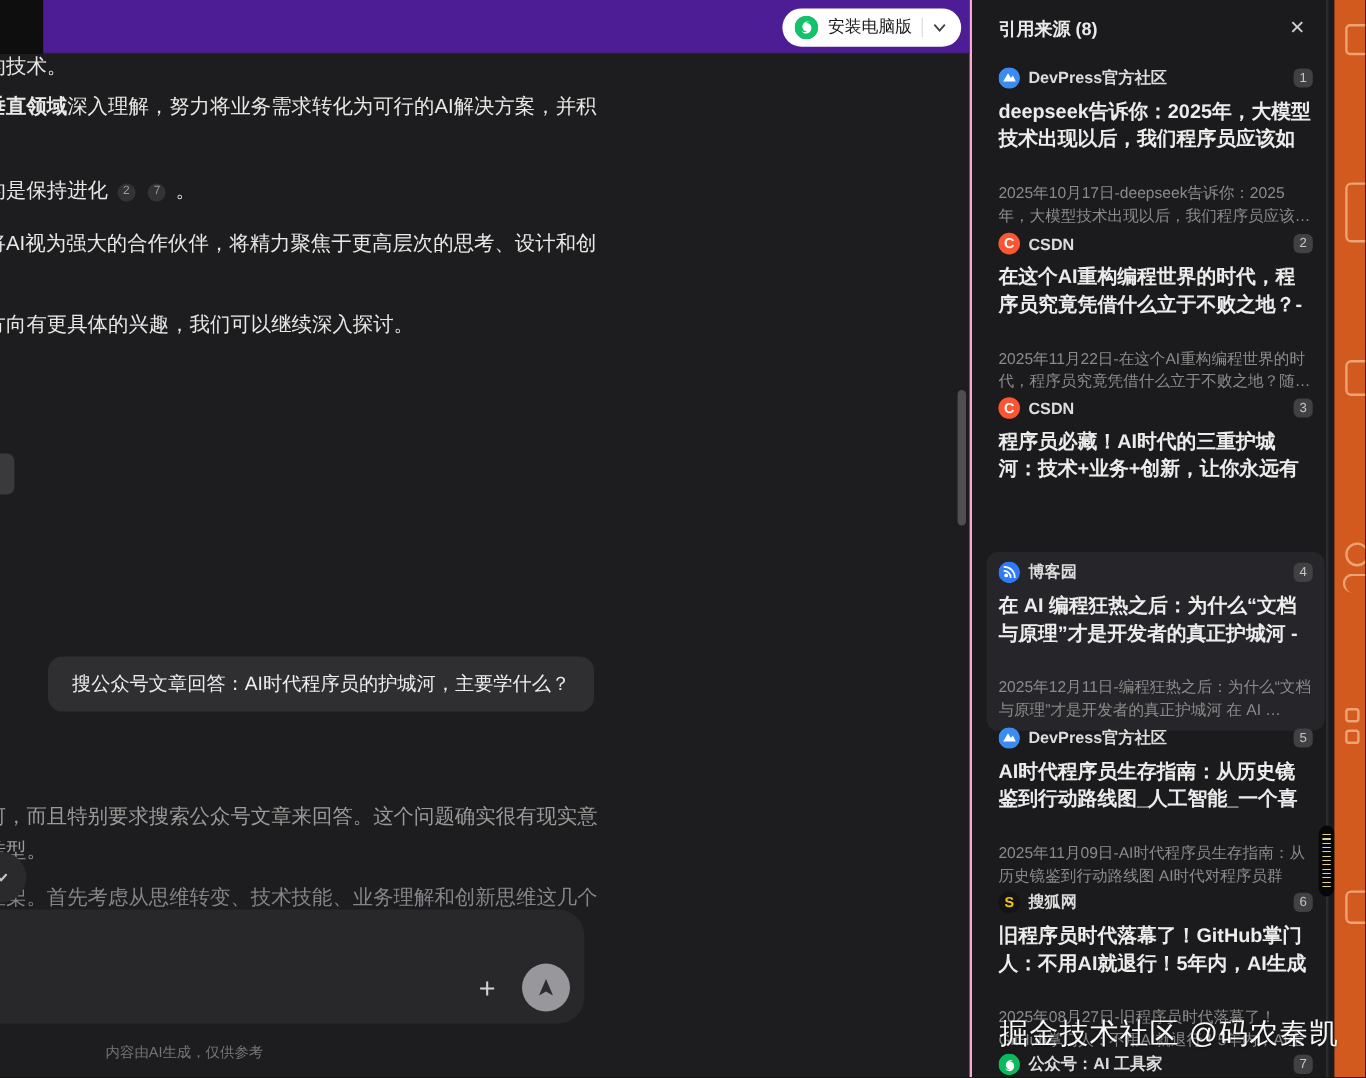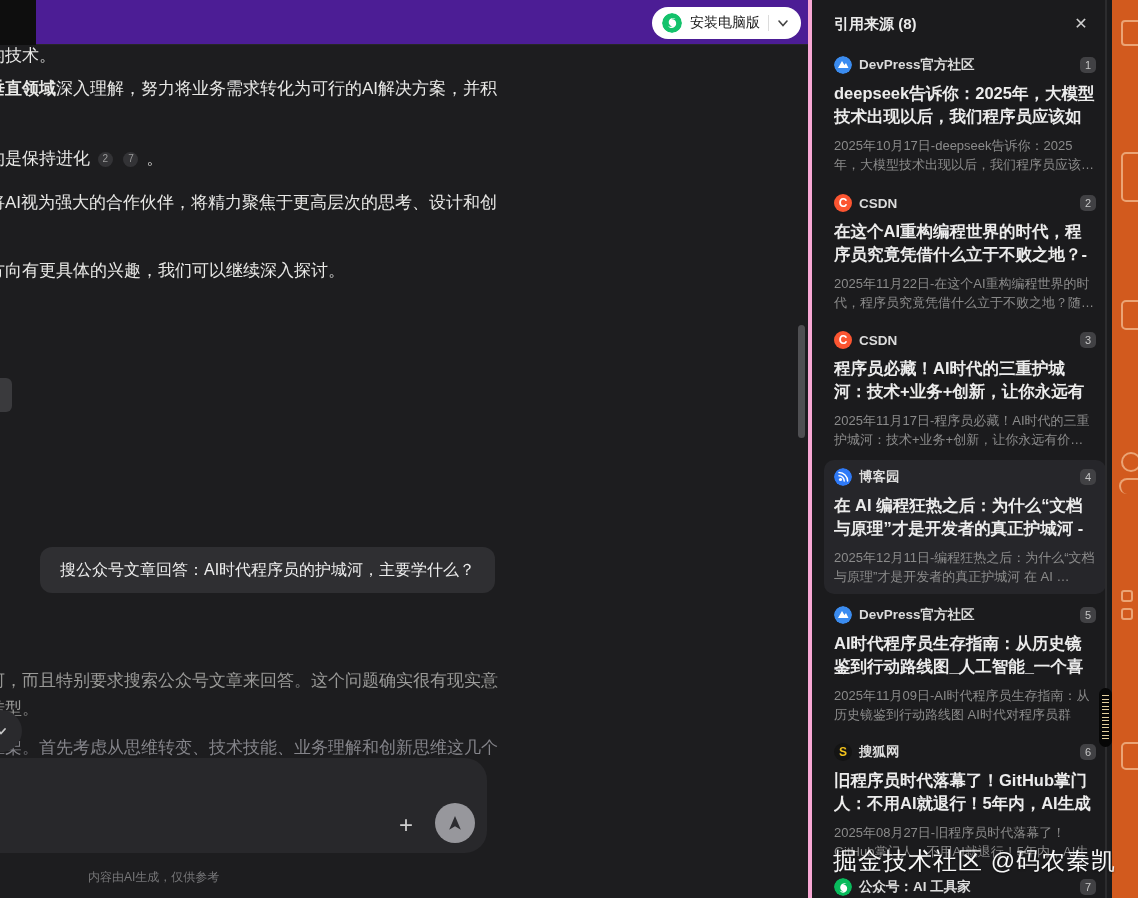--- a/index.html
+++ b/index.html
@@ -34,7 +34,7 @@
   .chat-footer { position:absolute; left:88px; top:869px; font-size:12px; color:#767678; z-index:7; }
 
   
-  .cite-panel { position:absolute; left:808px; top:0; width:304px; height:898px; background:#1b1b1d; border-left:4px solid #f9a8d4; overflow:hidden; }
+  .cite-panel { position:absolute; left:808px; top:0; width:304px; height:898px; background:#1b1b1d; border-left:2px solid #f9a8d4; overflow:hidden; }
   .panel-header { position:absolute; left:0; top:0; width:100%; height:48px; }
   .panel-title { position:absolute; left:22px; top:15px; font-size:15px; color:#eaeaea; font-weight:600; }
   .panel-close { position:absolute; right:20px; top:13px; width:22px; height:22px; background:none; border:none;

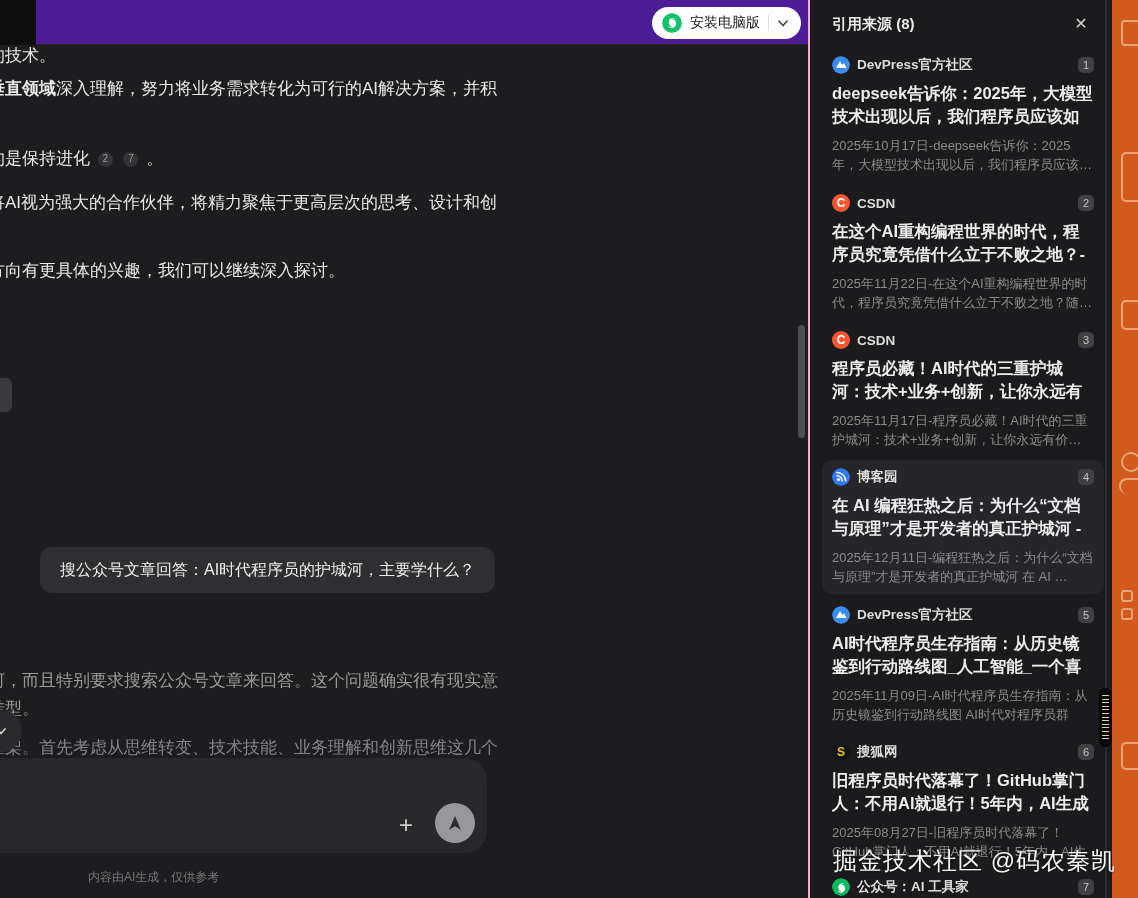--- a/index.html
+++ b/index.html
@@ -46,7 +46,7 @@
   .num-badge { position:absolute; right:10px; top:9px; width:16px; height:16px; border-radius:5px; background:#414144;
     color:#c6c6c6; font-size:11px; display:flex; align-items:center; justify-content:center; }
   .cite-title { margin-top:8px; font-size:16.5px; line-height:23px; color:#ececec; font-weight:600; max-height:47px; overflow:hidden; }
-  .cite-snippet { margin-top:7px; font-size:13px; line-height:19px; color:#8b8b8b; max-height:39px; overflow:hidden; }
+  .cite-snippet { margin-top:22px; font-size:13px; line-height:19px; color:#8b8b8b; max-height:39px; overflow:hidden; }
   .favicon { width:18px; height:18px; border-radius:50%; flex:0 0 18px; display:flex; align-items:center; justify-content:center; overflow:hidden; }
   .fav-letter { font-size:12px; font-weight:700; line-height:18px; }
   .panel-track { position:absolute; right:5px; top:0; width:2px; height:898px; background:#2c2c2e; }

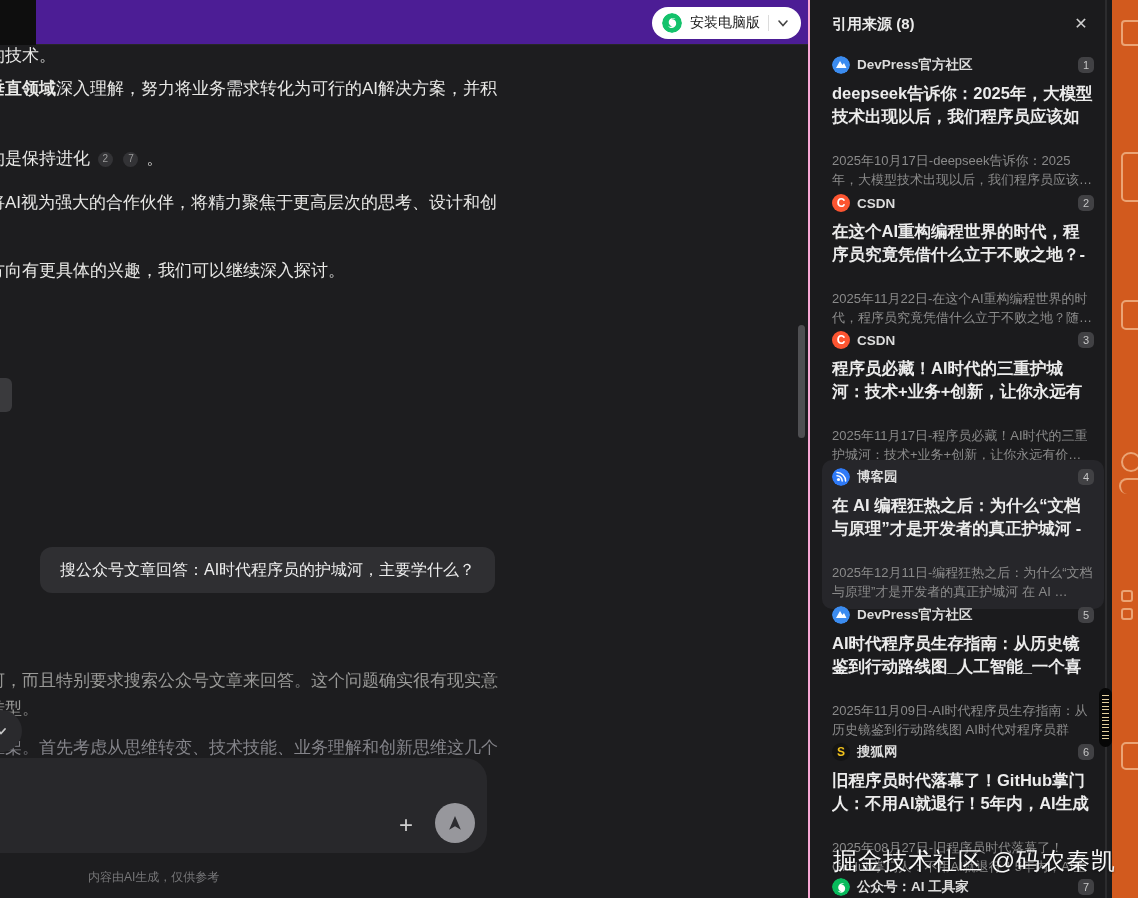--- a/index.html
+++ b/index.html
@@ -192,7 +192,6 @@
         <span class="num-badge">3</span>
       </div>
       <div class="cite-title">程序员必藏！AI时代的三重护城河：技术+业务+创新，让你永远有价值！_…</div>
-      <div class="cite-snippet">2025年11月17日-程序员必藏！AI时代的三重护城河：技术+业务+创新，让你永远有价…</div>
     </div>
 
     <div class="cite-item active" style="top:460px;">

